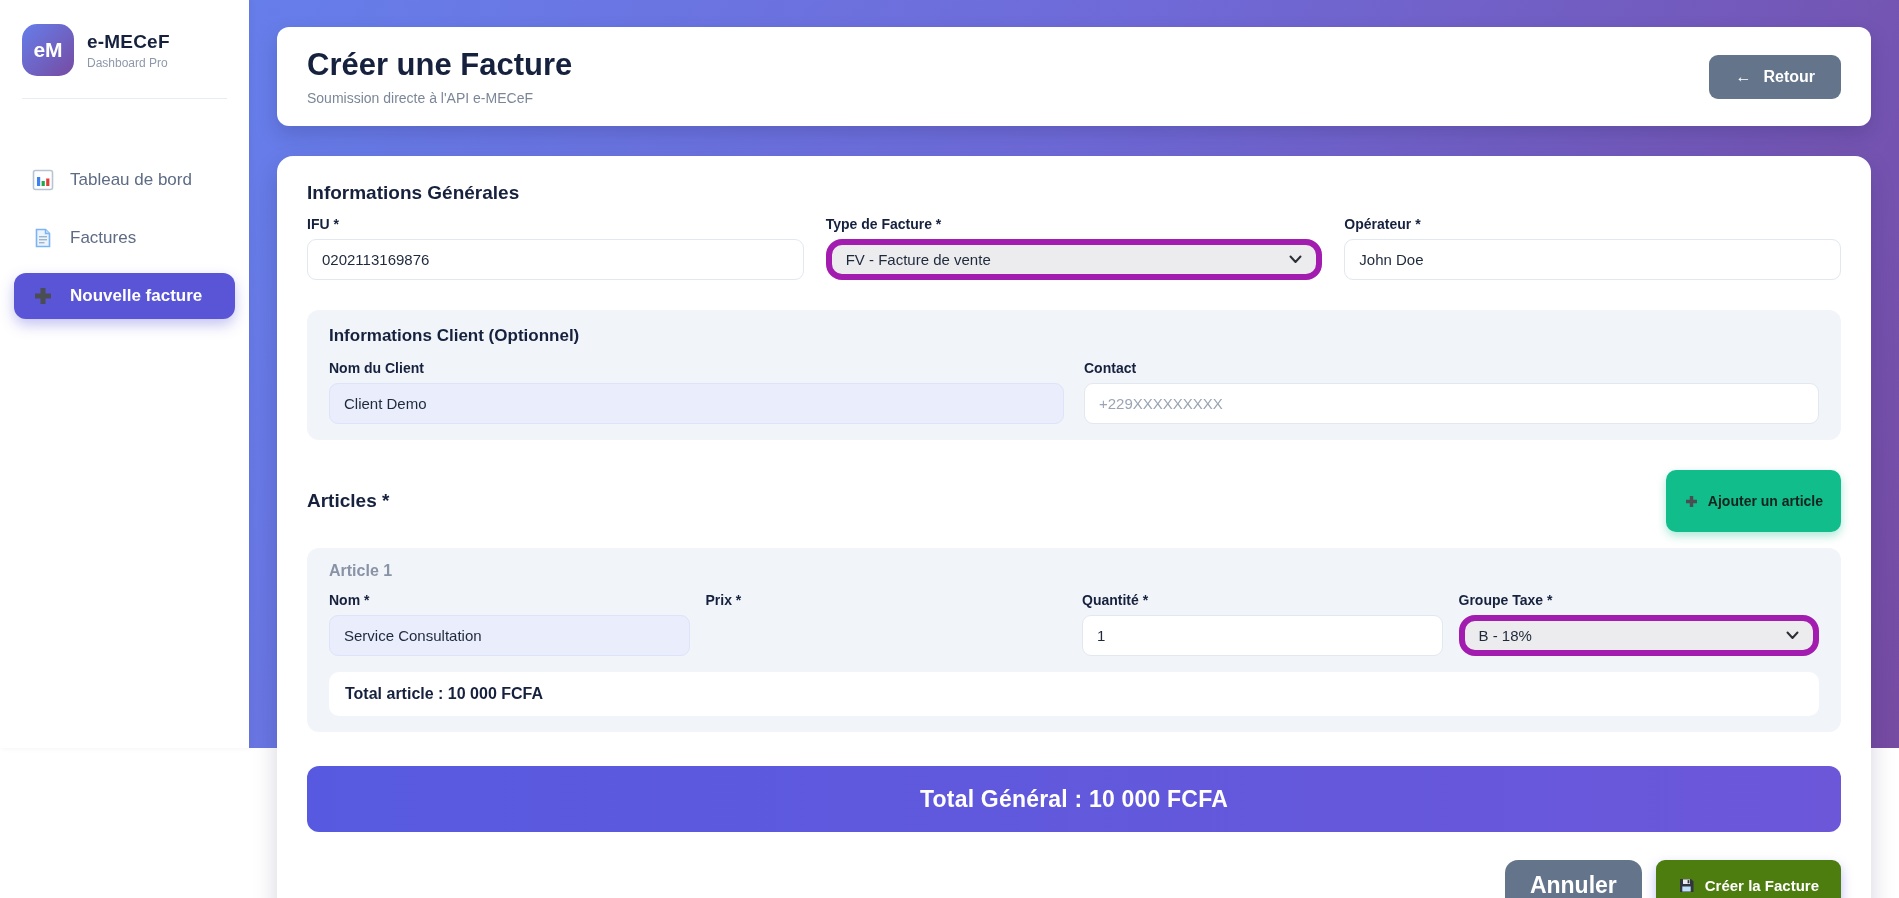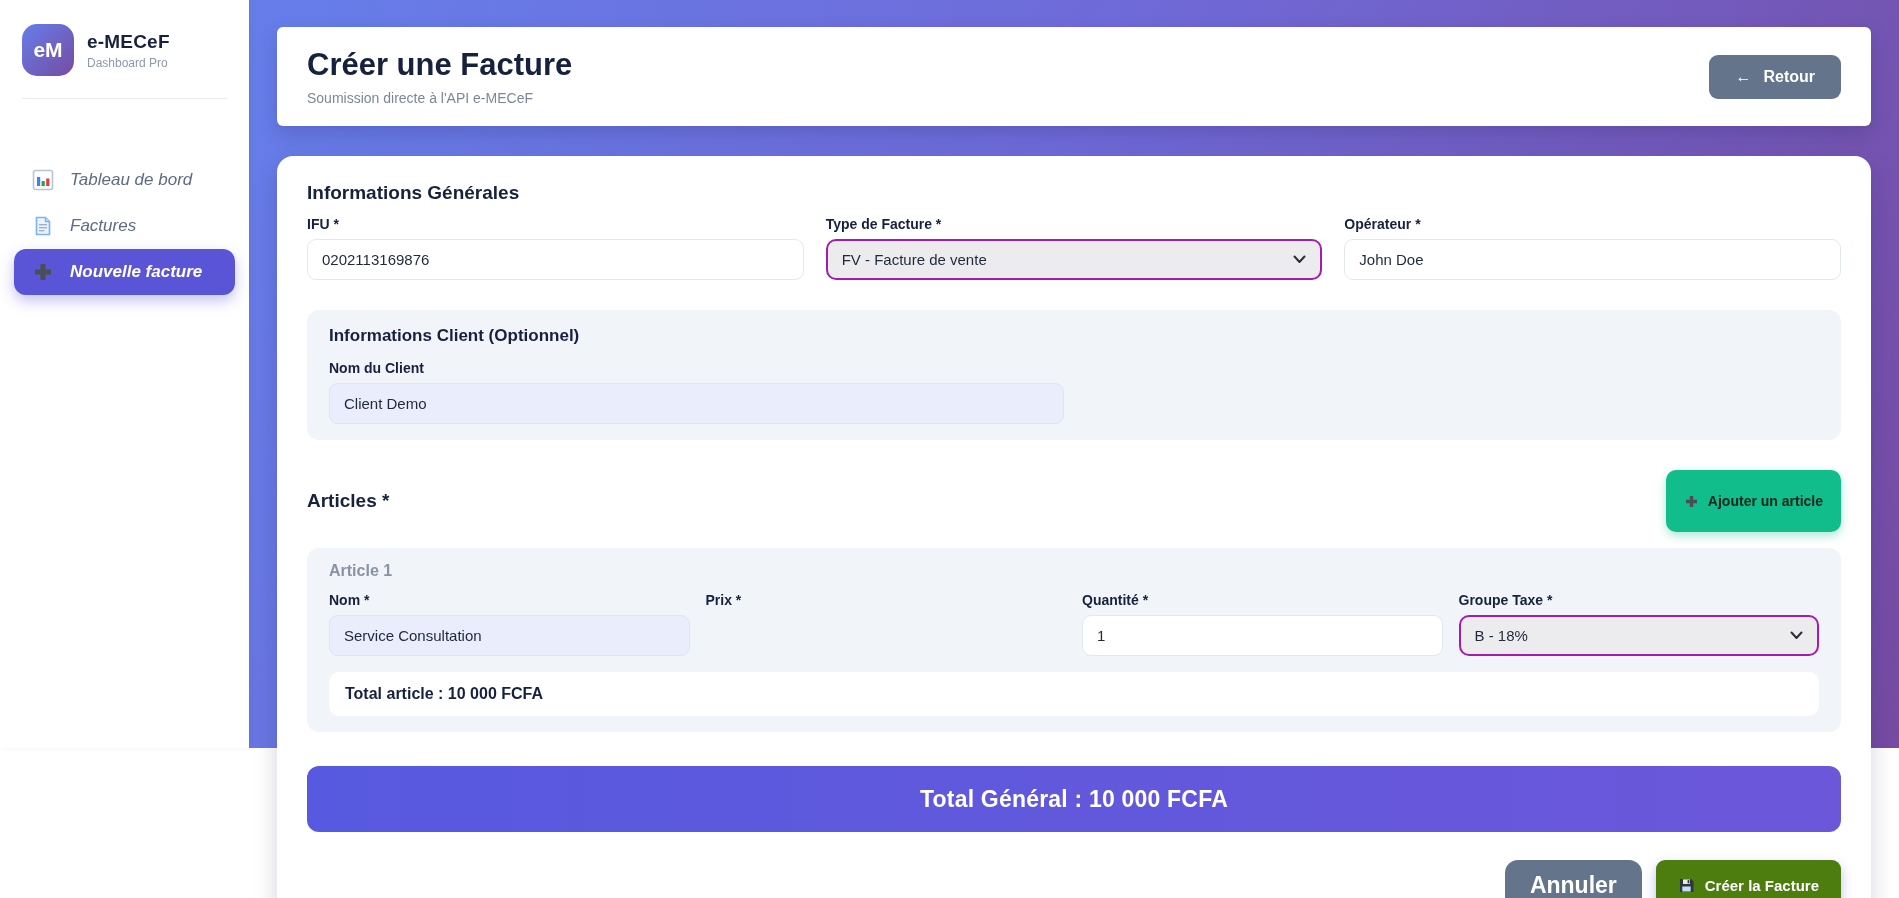--- a/index.html
+++ b/index.html
@@ -30,7 +30,7 @@
   .main { flex:1; background:linear-gradient(115deg,#667eea 0%,#6f6ad8 45%,#764ba2 100%);
           padding:27px 28px 9px 28px; display:flex; flex-direction:column; }
 
-  .header-card { background:#fff; border-radius:6px; padding:20px 30px;
+  .header-card { background:#fff; border-radius:12px; padding:20px 30px;
                  display:flex; align-items:center; justify-content:space-between;
                  box-shadow:0 8px 20px rgba(23,23,70,.18); }
   .page-title { font-size:31px; font-weight:bold; color:#16213e; }

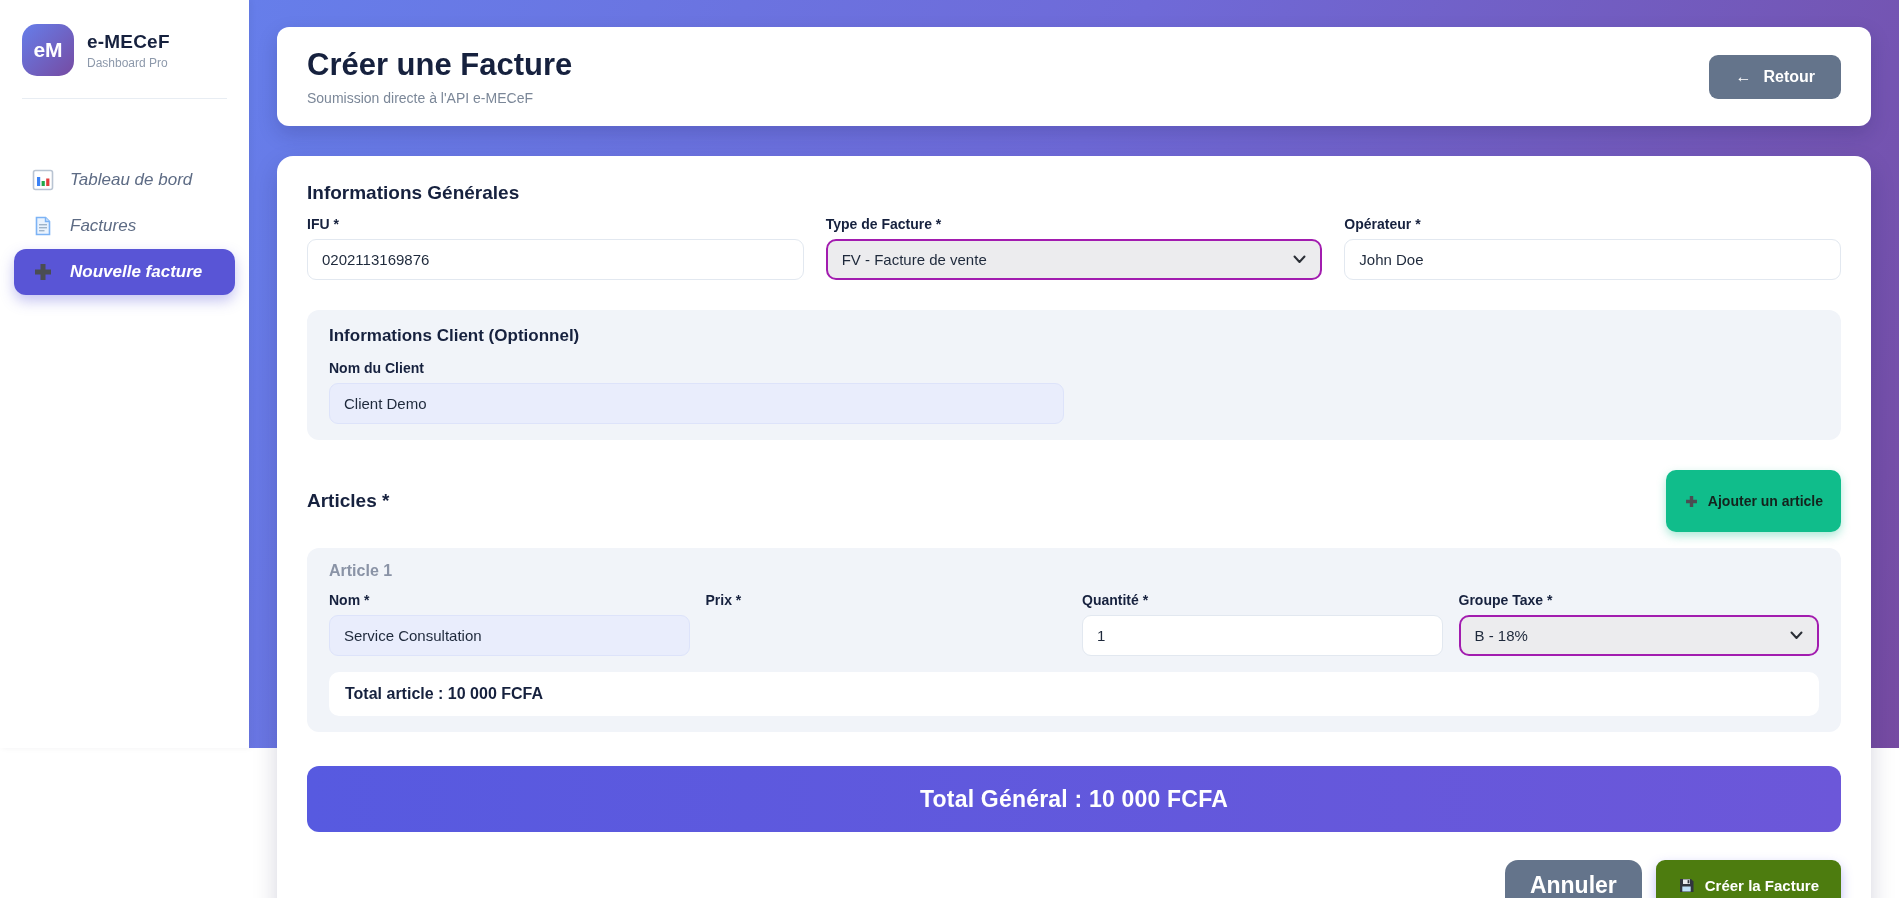--- a/index.html
+++ b/index.html
@@ -19,7 +19,7 @@
   .brand-title { font-size:19px; font-weight:bold; color:#16213e; letter-spacing:.2px; }
   .brand-sub { font-size:12px; color:#8d99ab; margin-top:3px; }
   .side-divider { border:none; border-top:1px solid #e8edf3; margin:22px 22px 0 22px; }
-  .menu { margin-top:58px; display:flex; flex-direction:column; gap:0;font-style:italic; }
+  .menu { margin-top:58px; display:flex; flex-direction:column; gap:12px; }
   .menu-item { display:flex; align-items:center; gap:16px; padding:12px 18px; margin:0 14px;
                color:#5d6b84; font-size:17px; border-radius:12px; cursor:pointer; }
   .menu-item .mi-icon { width:22px; height:22px; display:inline-flex; }

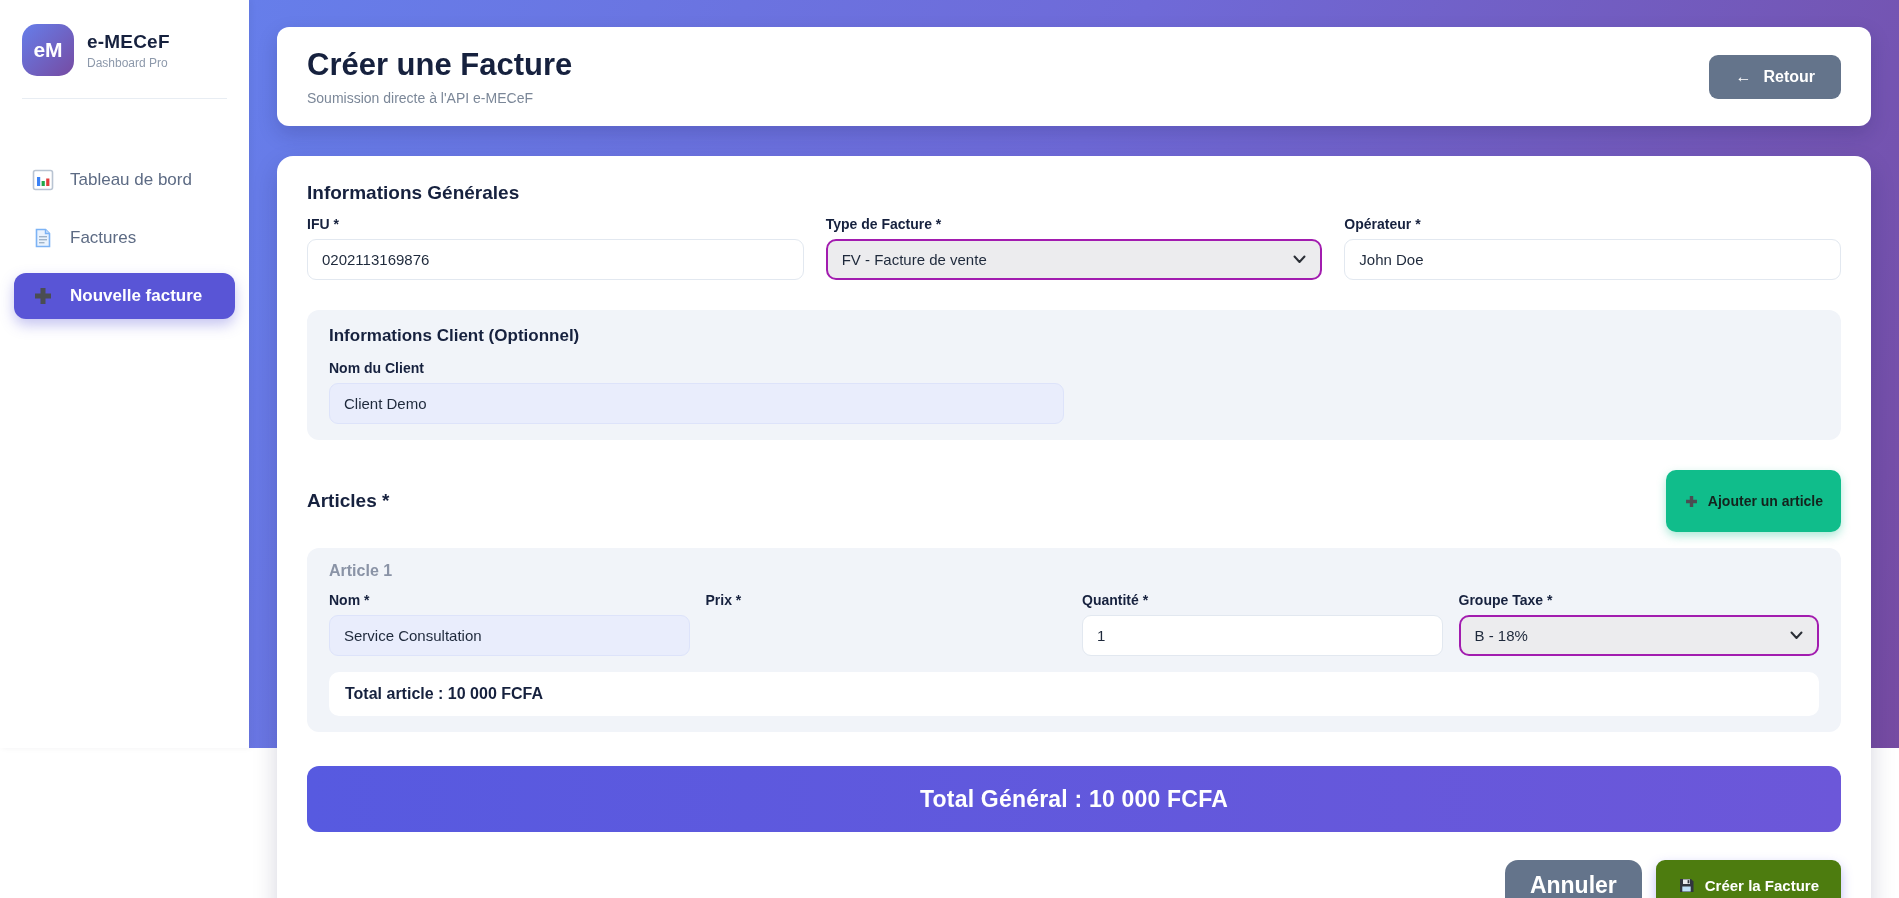--- a/index.html
+++ b/index.html
@@ -55,7 +55,7 @@
   .field input::placeholder { color:#9aa5b4; }
   .field input.prefilled { background:#e9edfc; border-color:#dde3fa; }
 
-  .selectbox { height:41px; background:#ececee; border:2px solid #a21caf; border-radius:10px;
+  .selectbox { height:41px; background:#ececee; border:6px solid #a21caf; border-radius:16px;
                display:flex; align-items:center; justify-content:space-between;
                padding:0 14px; font-size:15px; color:#1e293b; cursor:pointer; }
 

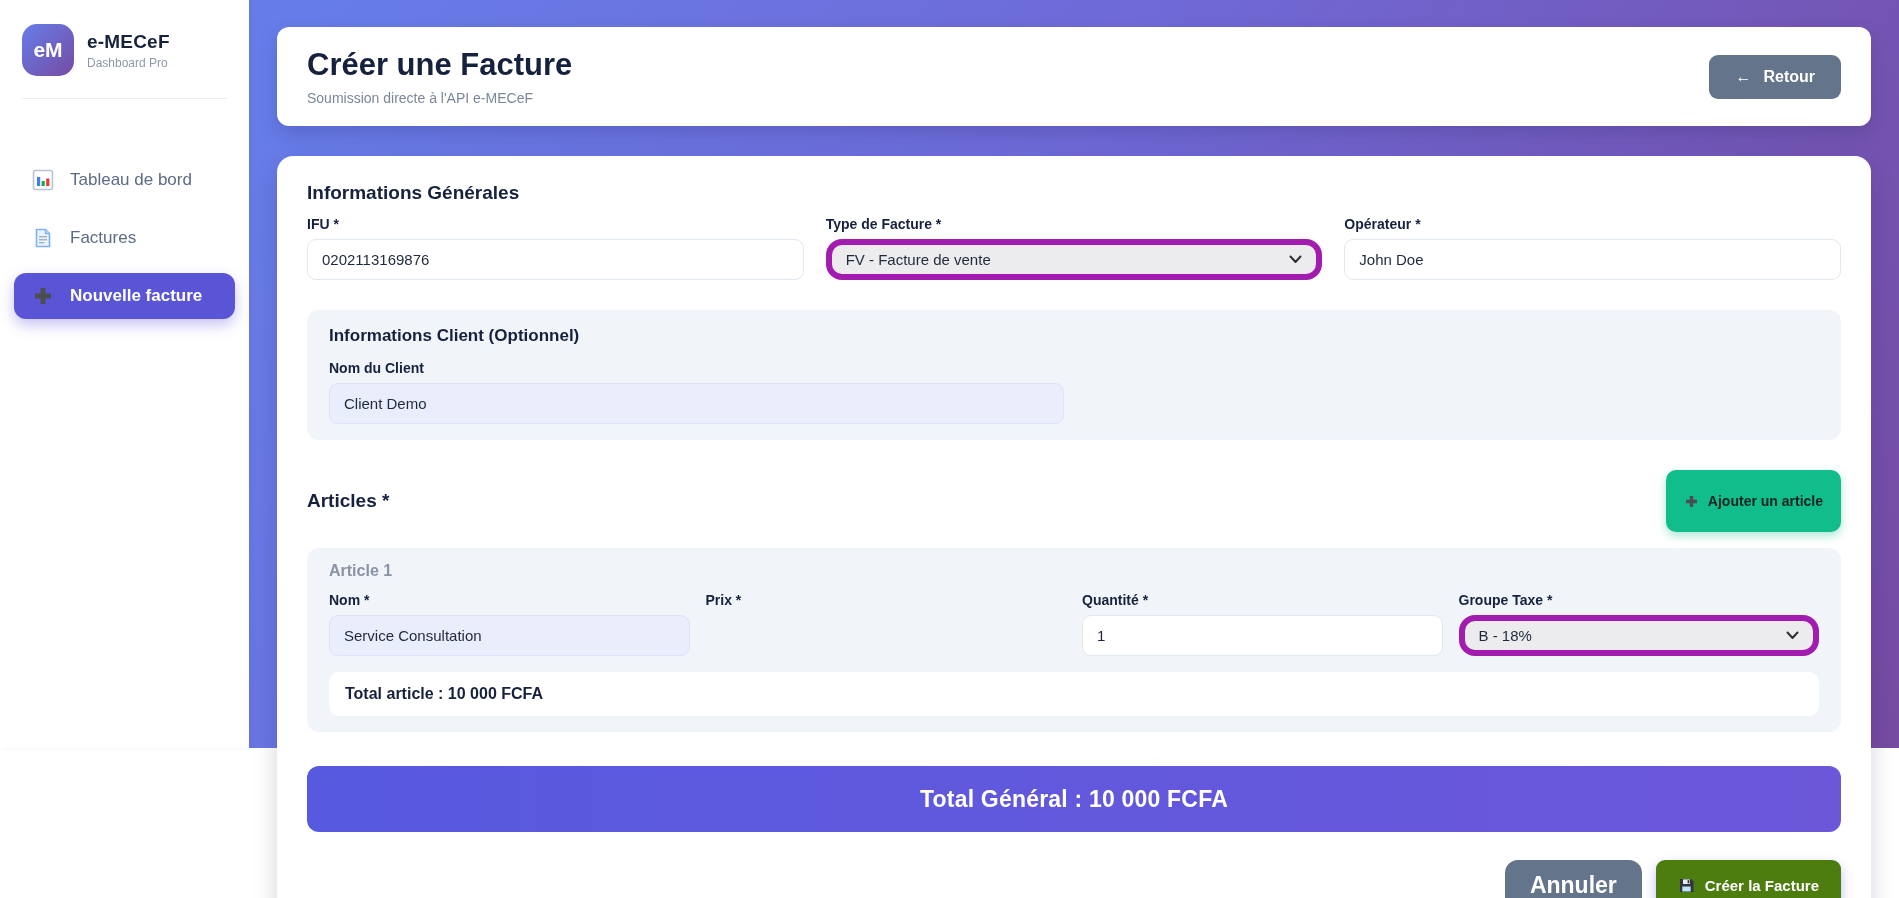--- a/index.html
+++ b/index.html
@@ -184,6 +184,10 @@
             <label>Nom du Client</label>
             <input type="text" class="prefilled" value="Client Demo" style="">
           </div>
+          <div class="field">
+            <label>Contact</label>
+            <input type="text" placeholder="+229XXXXXXXXX" style="">
+          </div>
         </div>
       </div>
 

